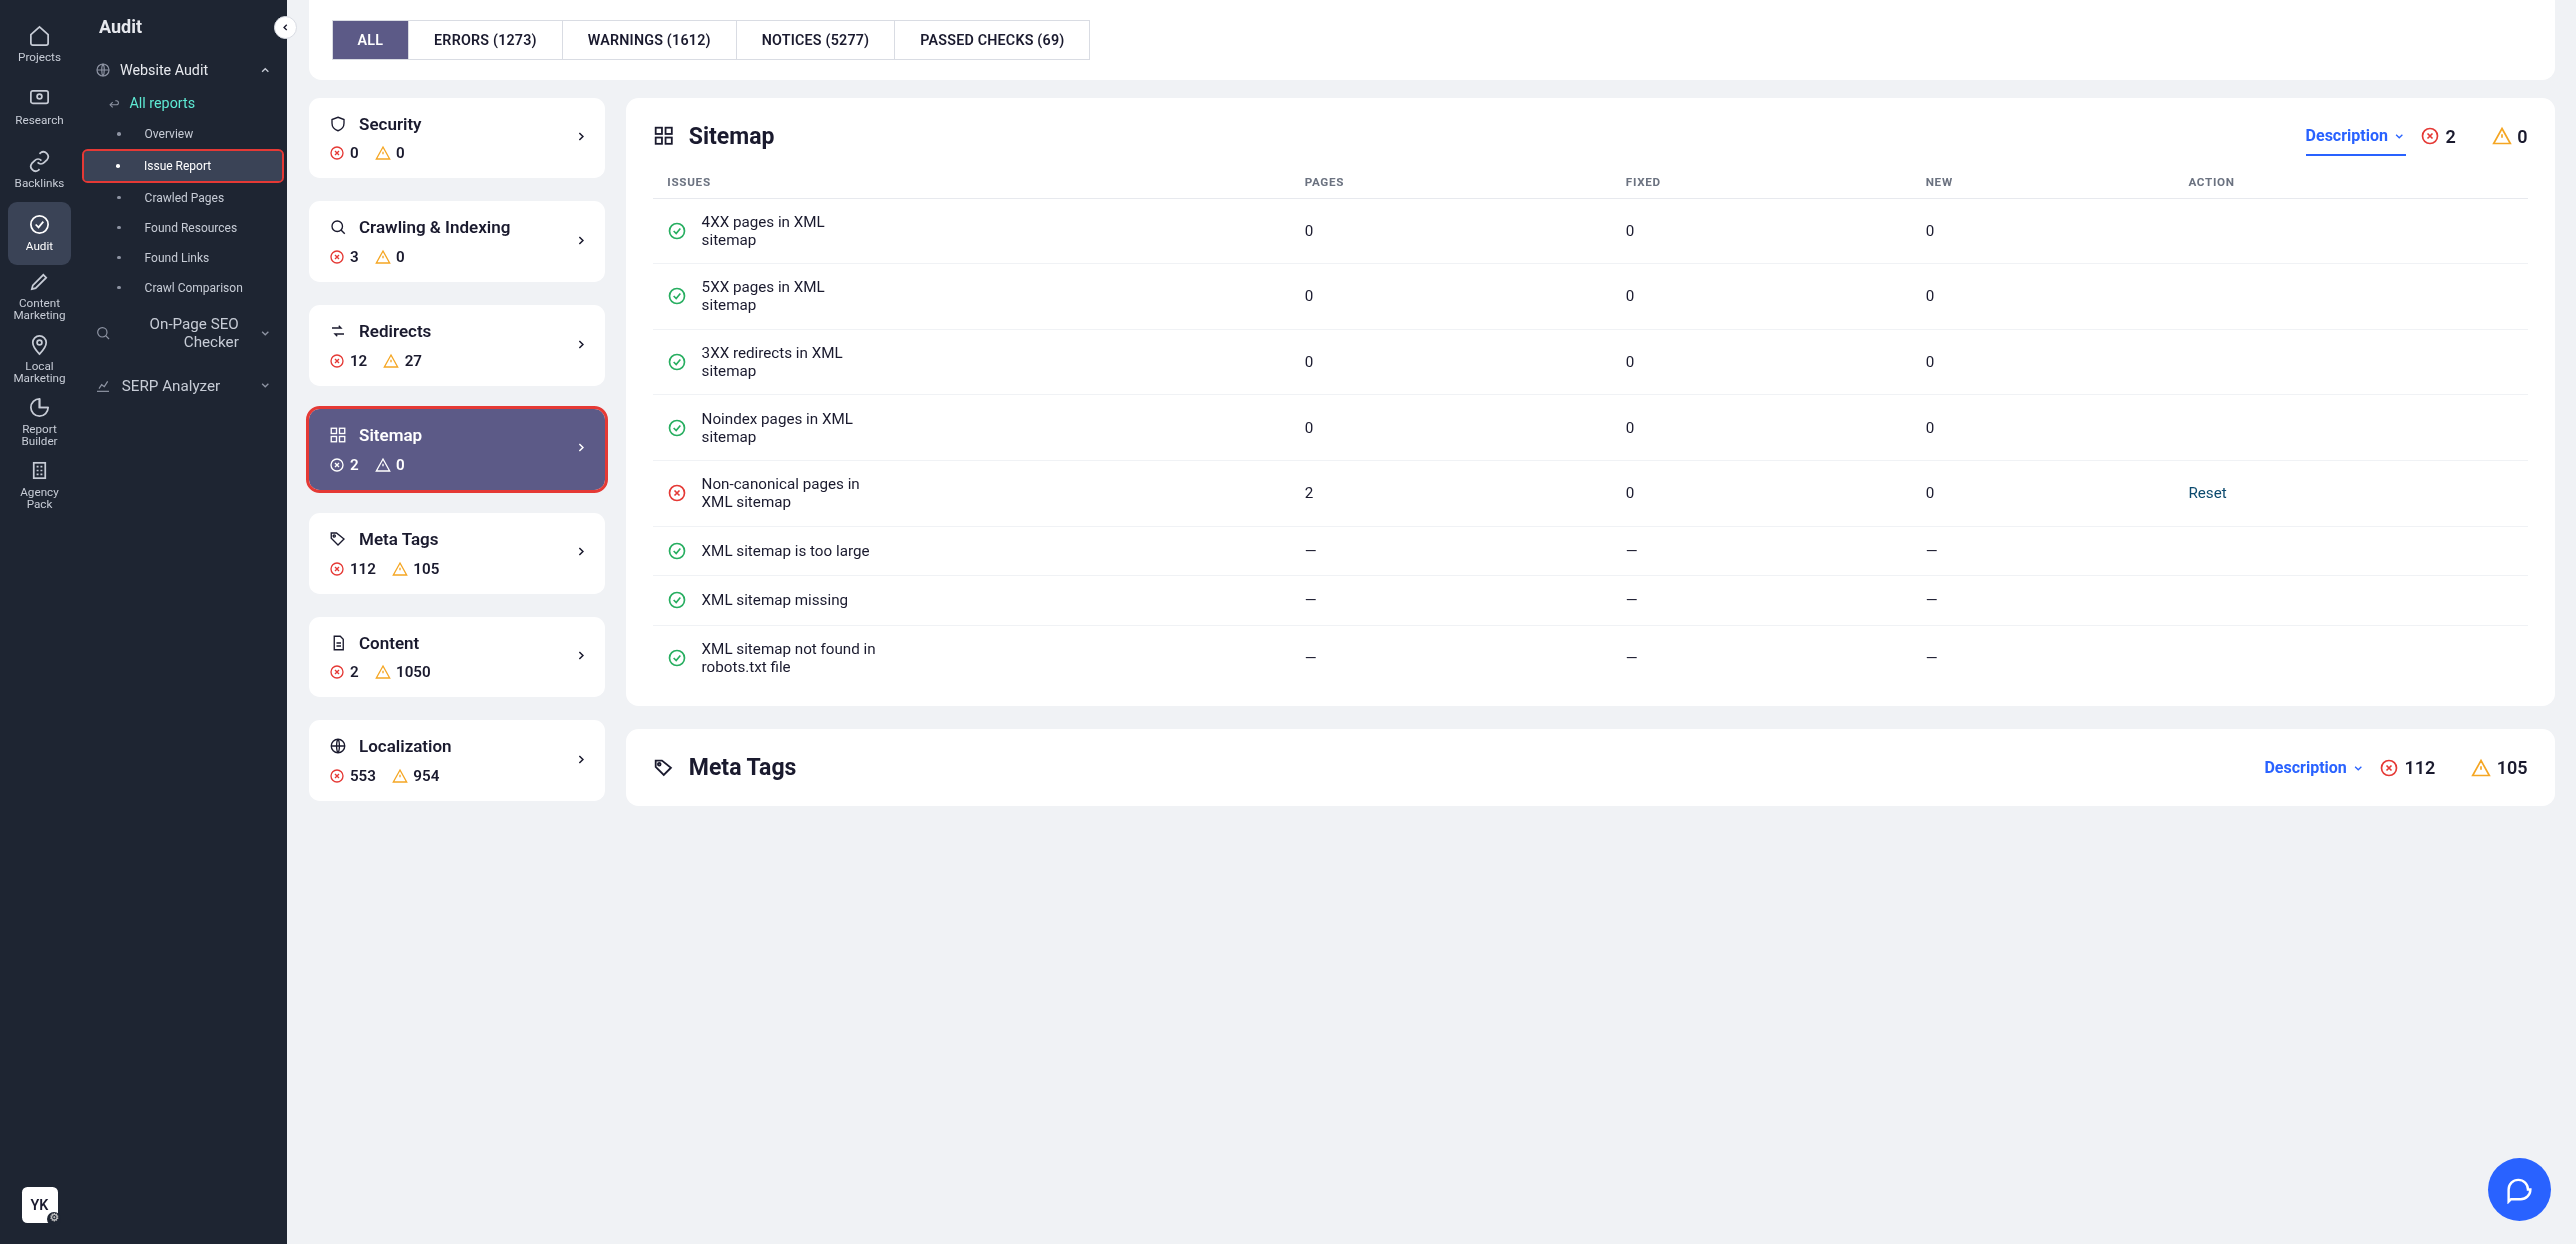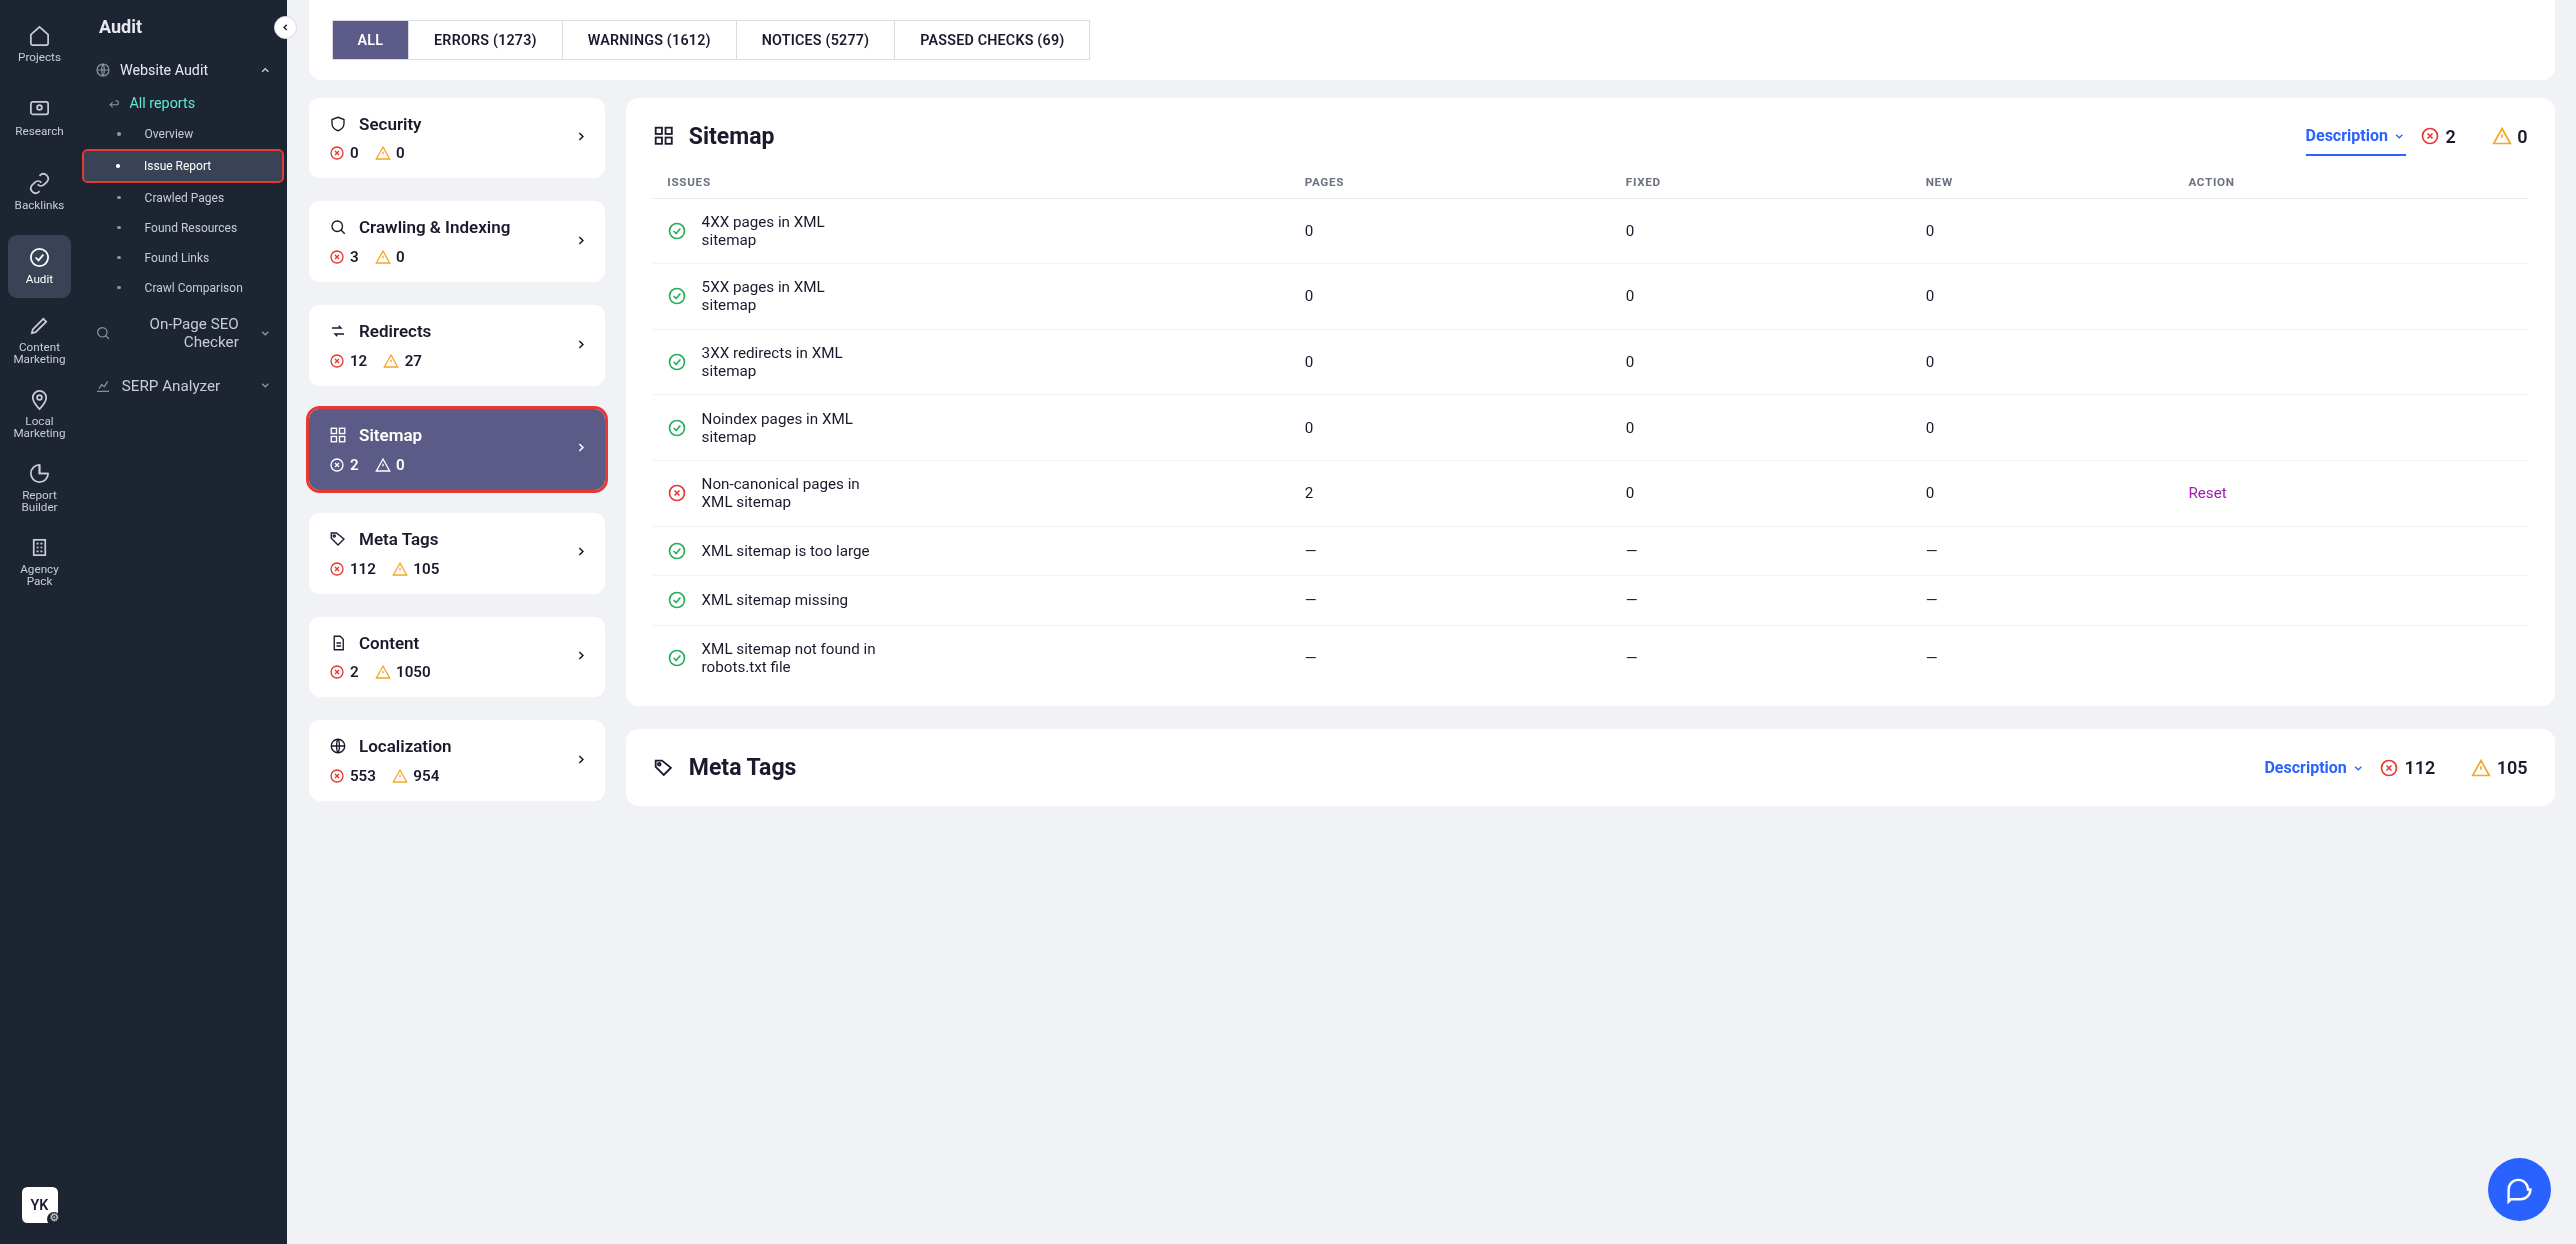--- a/index.html
+++ b/index.html
@@ -7,7 +7,7 @@
 .app { display:flex; height:1244px; }
 
 
-.rail { width:79px; background:#1e2532; display:flex; flex-direction:column; align-items:center; padding-top:12.5px; gap:11px; position:relative; }
+.rail { width:79px; background:#1e2532; display:flex; flex-direction:column; align-items:center; padding-top:12.5px; gap:0; position:relative; }
 .rail-item { width:63px; height:63px; display:flex; flex-direction:column; align-items:center; justify-content:center; gap:3.6px; color:#c7ccd6; cursor:pointer; border-radius:9px; }
 .rail-item.active { background:#3a4356; color:#fff; }
 .rail-item .ri-label { font-size:11.7px; line-height:12.5px; text-align:center; }

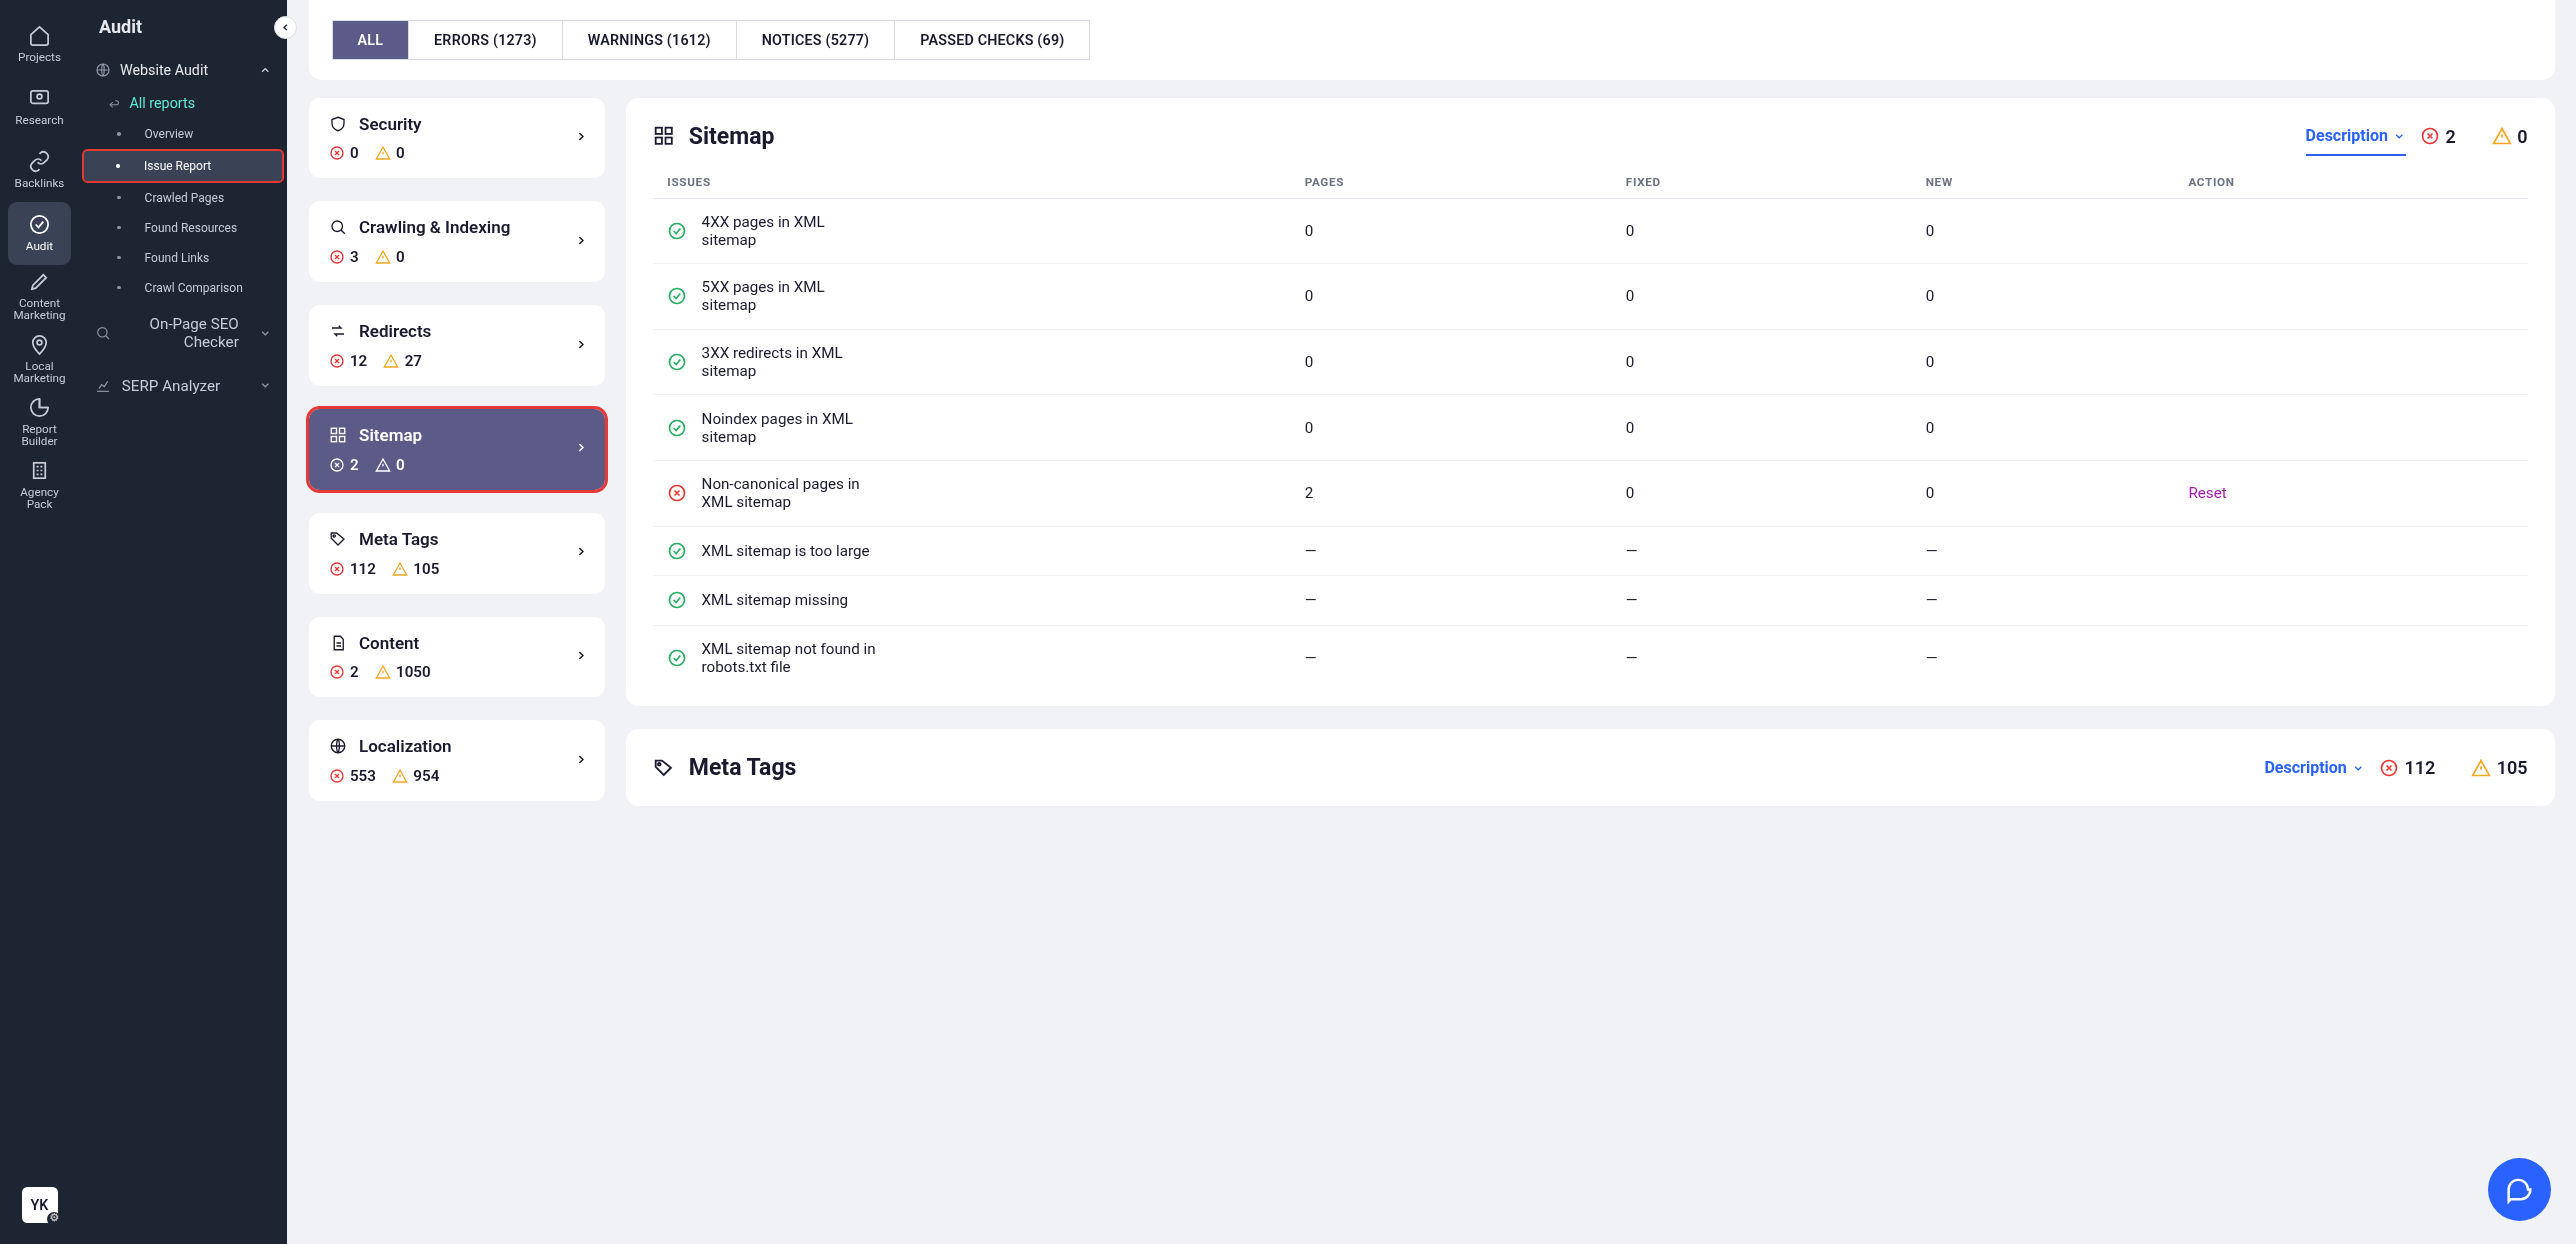--- a/index.html
+++ b/index.html
@@ -67,7 +67,7 @@
 .issue-cell { display:flex; align-items:center; gap:14.3px; }
 .ok-ic { color:#27ae60; }
 .err-ic2 { color:#e53935; }
-.action-link { color:#a21caf; cursor:pointer; }
+.action-link { color:#0c4a6e; cursor:pointer; }
 
 .panel2 { background:#fff; border-radius:12.5px; padding:25px 27px; }
 

